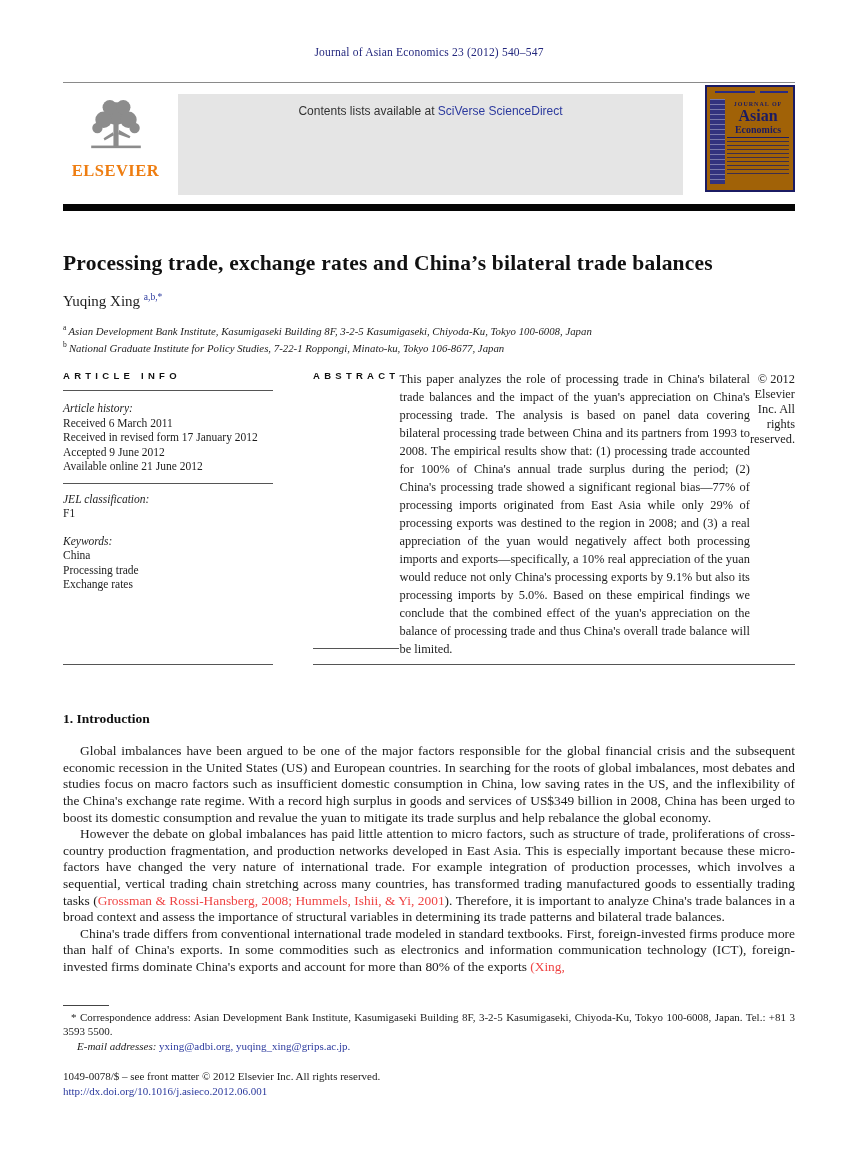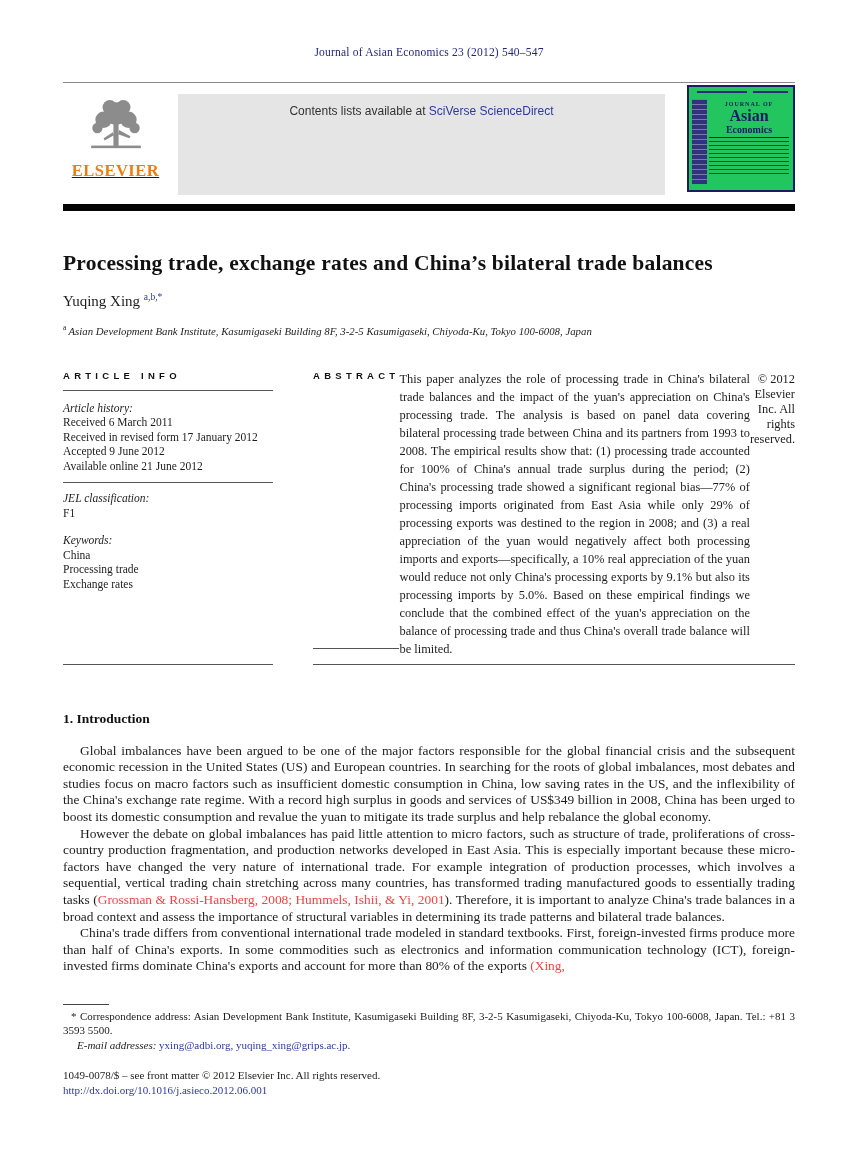--- a/index.html
+++ b/index.html
@@ -22,7 +22,7 @@
   .banner-title { font-size:24px; color:#1a1a1a; margin-top:18px; letter-spacing:.3px; }
 
   
-  .cover { width:108px; height:107px; margin-left:22px; background:#22c55e; border:2px solid #1b1b63; position:relative; flex-shrink:0; }
+  .cover { width:90px; height:107px; margin-left:22px; background:#a16207; border:2px solid #1b1b63; position:relative; flex-shrink:0; }
   .cover-topline { position:absolute; top:4px; left:8px; right:5px; height:2px;
       background:linear-gradient(to right,#2a2a80 0 55%,transparent 55% 62%,#2a2a80 62% 100%); }
   .cover-strip { position:absolute; top:12px; bottom:6px; left:3px; width:15px; background:#32327e;

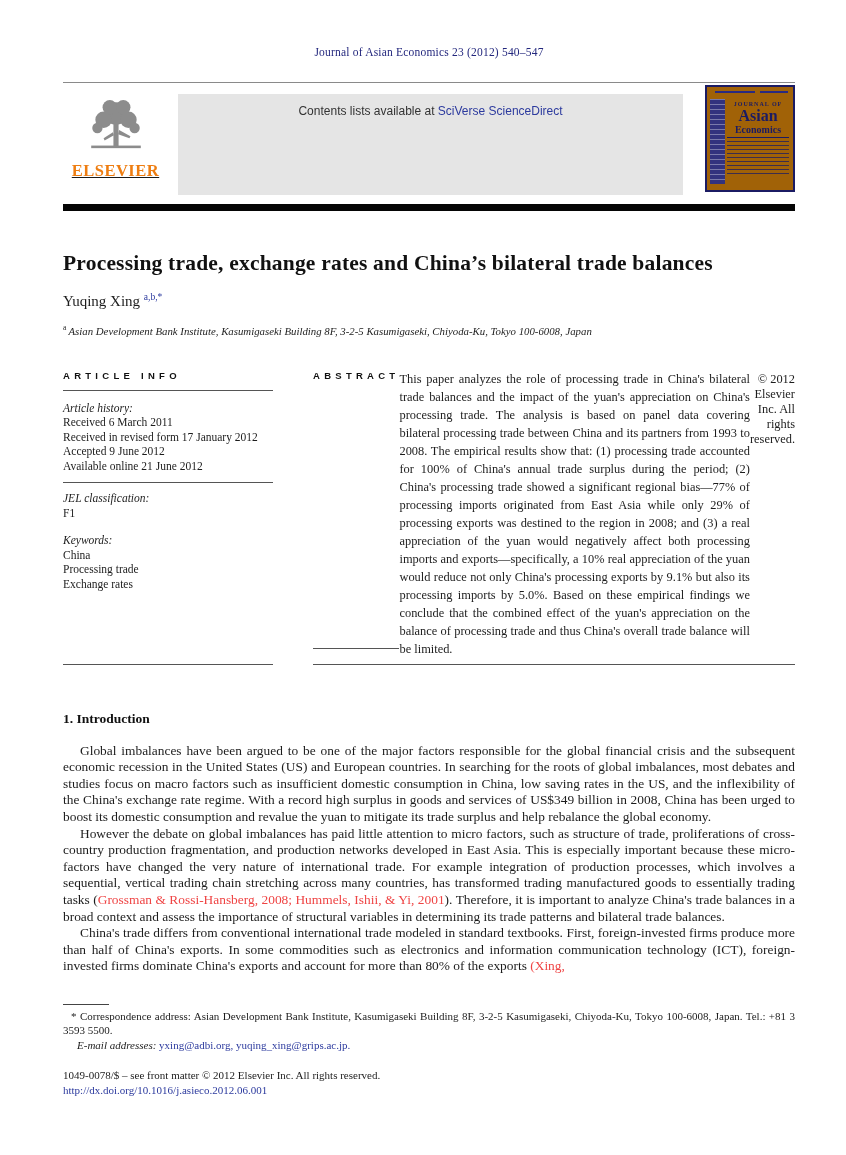--- a/index.html
+++ b/index.html
@@ -13,7 +13,7 @@
 
   
   .header-row { display:flex; align-items:flex-start; margin-top:2px; height:110px; }
-  .logo-block { width:115px; padding:12px 10px 0 0; text-align:center;text-decoration:underline; }
+  .logo-block { width:115px; padding:12px 10px 0 0; text-align:center; }
   .logo-tree { display:block; margin:0 auto; }
   .logo-word { font-family:"Liberation Serif", serif; font-weight:bold; font-size:16.5px; color:#ee7d11; letter-spacing:.5px; margin-top:2px; }
   .banner { flex:1; background:#e5e5e5; margin-top:9px; height:101px; text-align:center; padding-top:10px; }

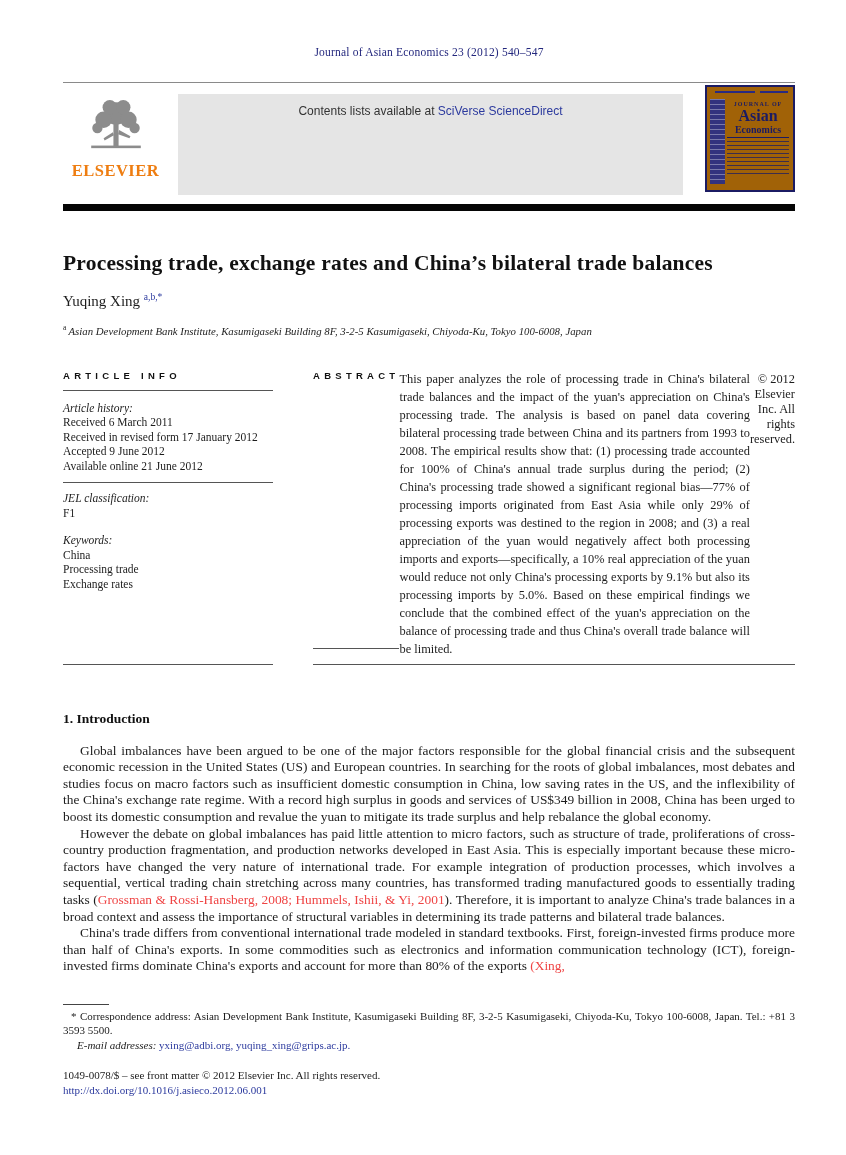--- a/index.html
+++ b/index.html
@@ -125,6 +125,7 @@
 
   <div class="affils">
     <div><sup>a</sup> <span>Asian Development Bank Institute, Kasumigaseki Building 8F, 3-2-5 Kasumigaseki, Chiyoda-Ku, Tokyo 100-6008, Japan</span></div>
+    <div><sup>b</sup> <span>National Graduate Institute for Policy Studies, 7-22-1 Roppongi, Minato-ku, Tokyo 106-8677, Japan</span></div>
   </div>
 
   <div class="ia-block">

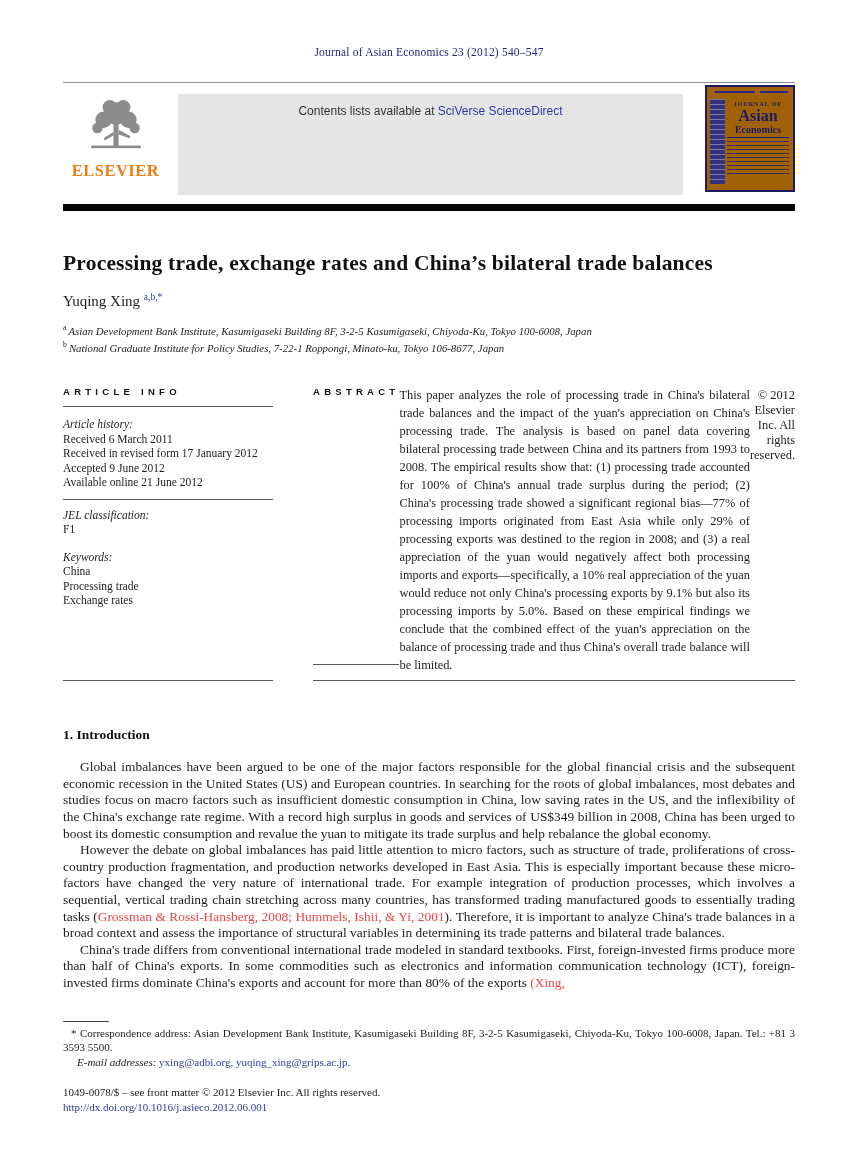--- a/index.html
+++ b/index.html
@@ -44,7 +44,7 @@
   .affils sup { font-size:7.5px; font-style:normal; }
 
   
-  .ia-block { display:flex; margin-top:32px; }
+  .ia-block { display:flex; margin-top:16px; }
   .ia-left { width:210px; margin-right:40px; border-bottom:1px solid #555; padding-bottom:22px; }
   .ia-right { flex:1; border-bottom:1px solid #555; padding-bottom:6px; display:flex; flex-direction:row; }
   .ia-heading { font-family:"Liberation Sans", sans-serif; font-size:9.5px; font-weight:600; letter-spacing:.45em; color:#111;

